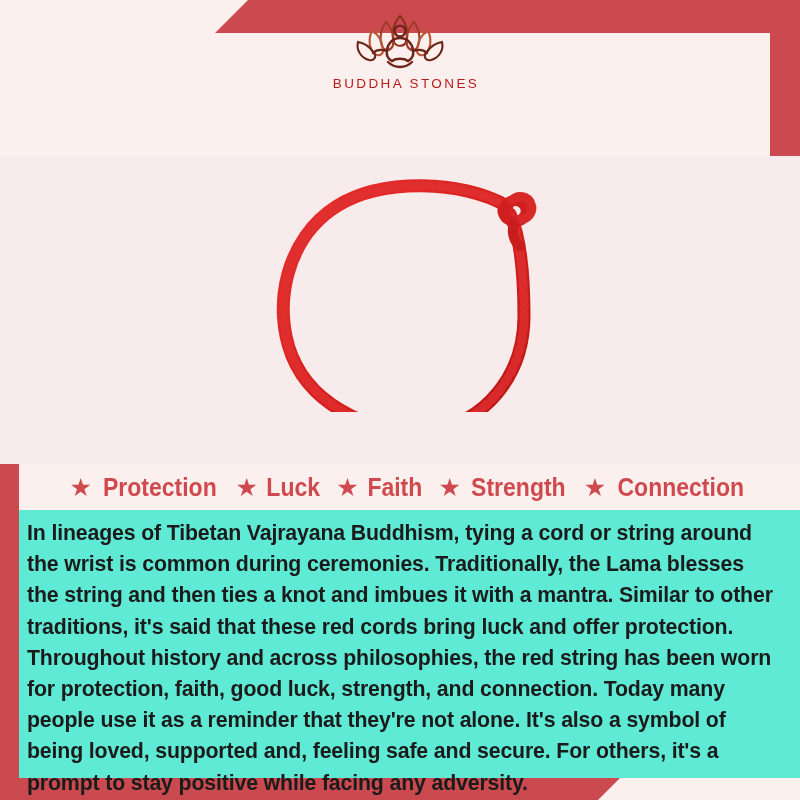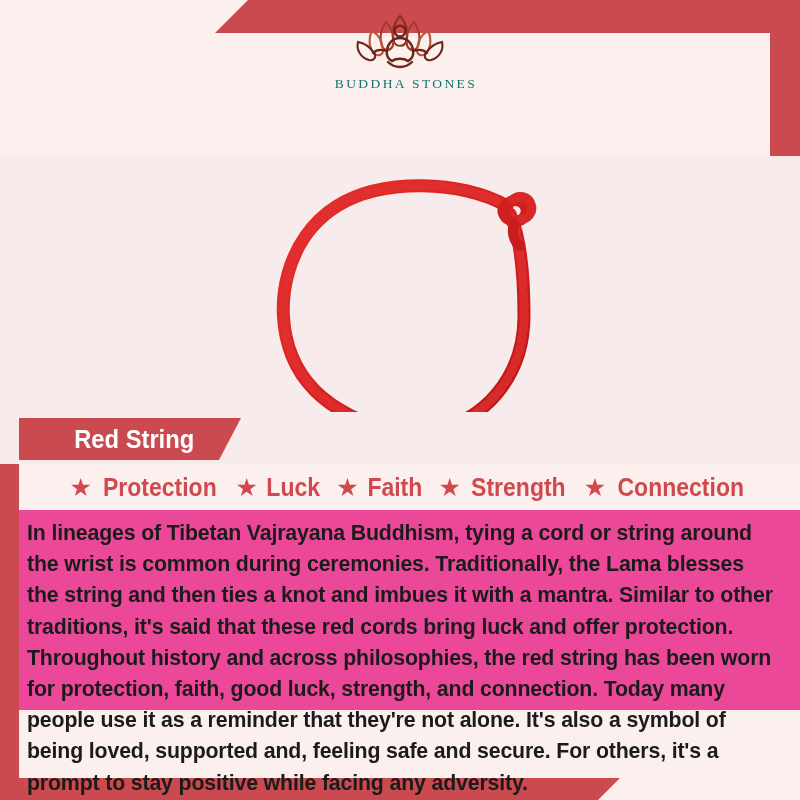--- a/index.html
+++ b/index.html
@@ -80,10 +80,10 @@
   }
   .logo-text {
     margin-top: 2px;
-    font-family: Liberation Serif, serif;
+    font-family: Liberation Sans, sans-serif;
     font-size: 13.5px;
     letter-spacing: 2.4px;
-    color: #0f766e;
+    color: #b91c1c;
     font-weight: 400;
     margin-left: 12px;
   }

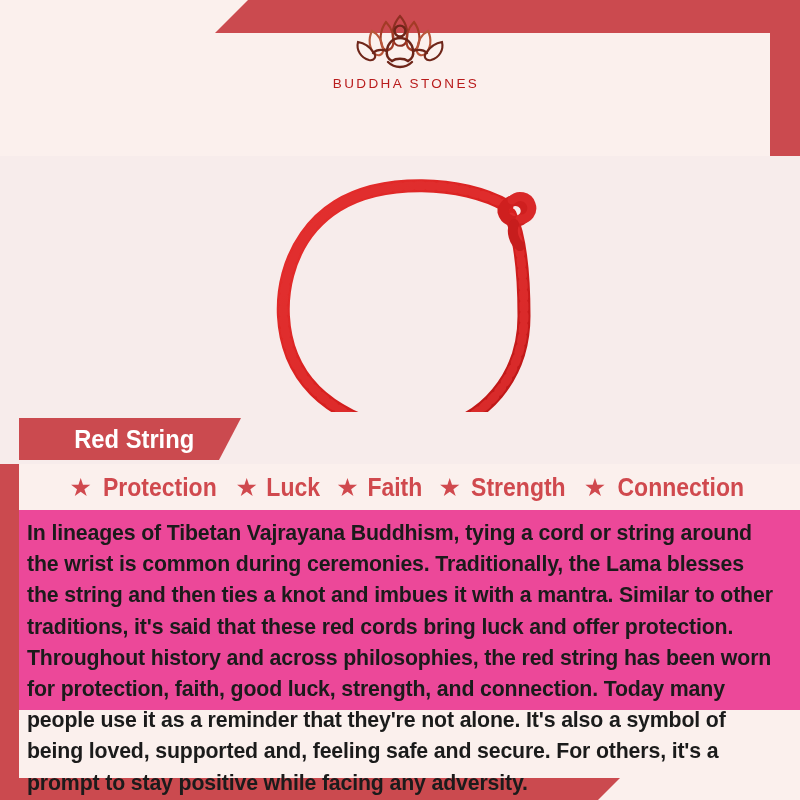--- a/index.html
+++ b/index.html
@@ -264,9 +264,6 @@
   </div>
 
   <div class="label-zone"></div>
-  <div class="ribbon">
-    <span class="ribbon-text">Red String</span>
-  </div>
 
   <div class="benefits">
     <div class="benefit">

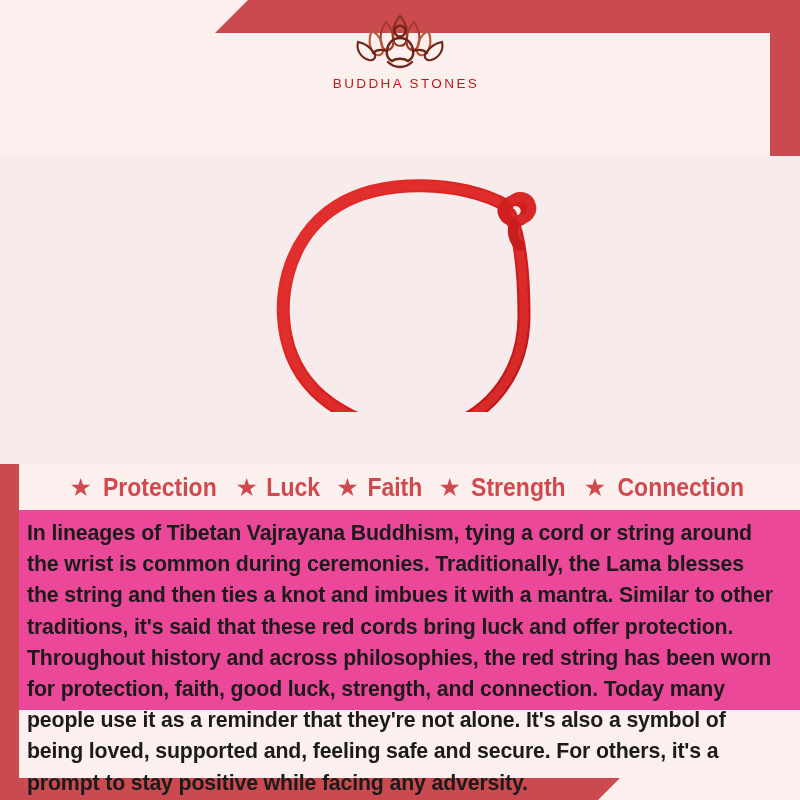--- a/index.html
+++ b/index.html
@@ -192,8 +192,8 @@
     left: 19px;
     top: 510px;
     width: 781px;
-    height: 200px;
-    background: #ec4899;
+    height: 268px;
+    background: #5eead4;
     padding: 8px 26px 0 8px;
     box-sizing: border-box;
   }

